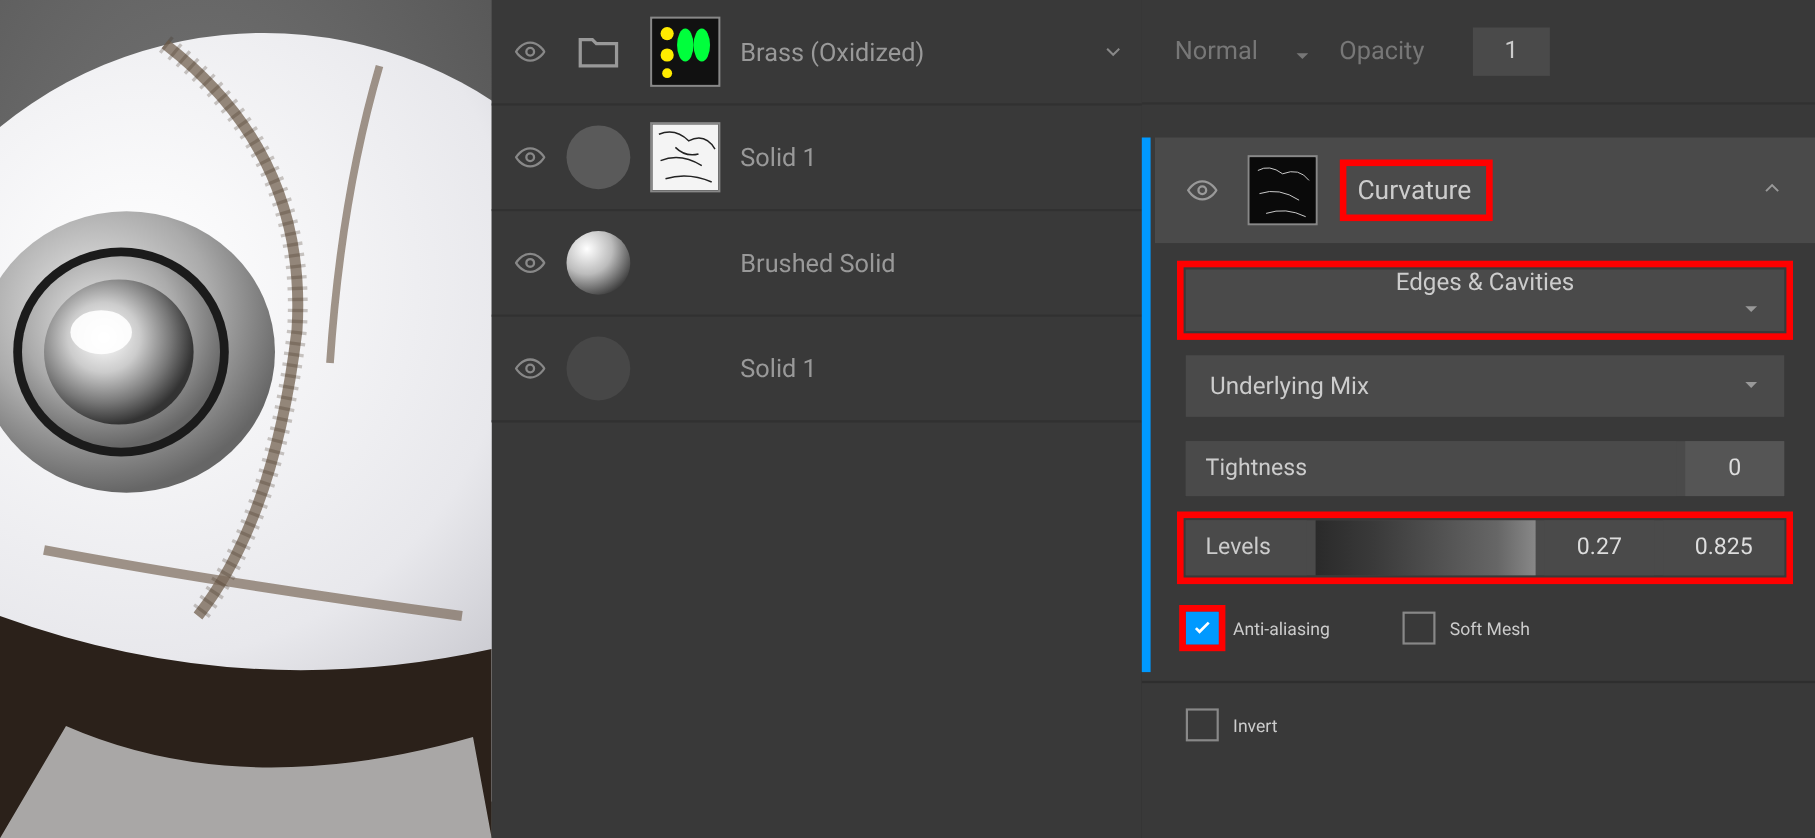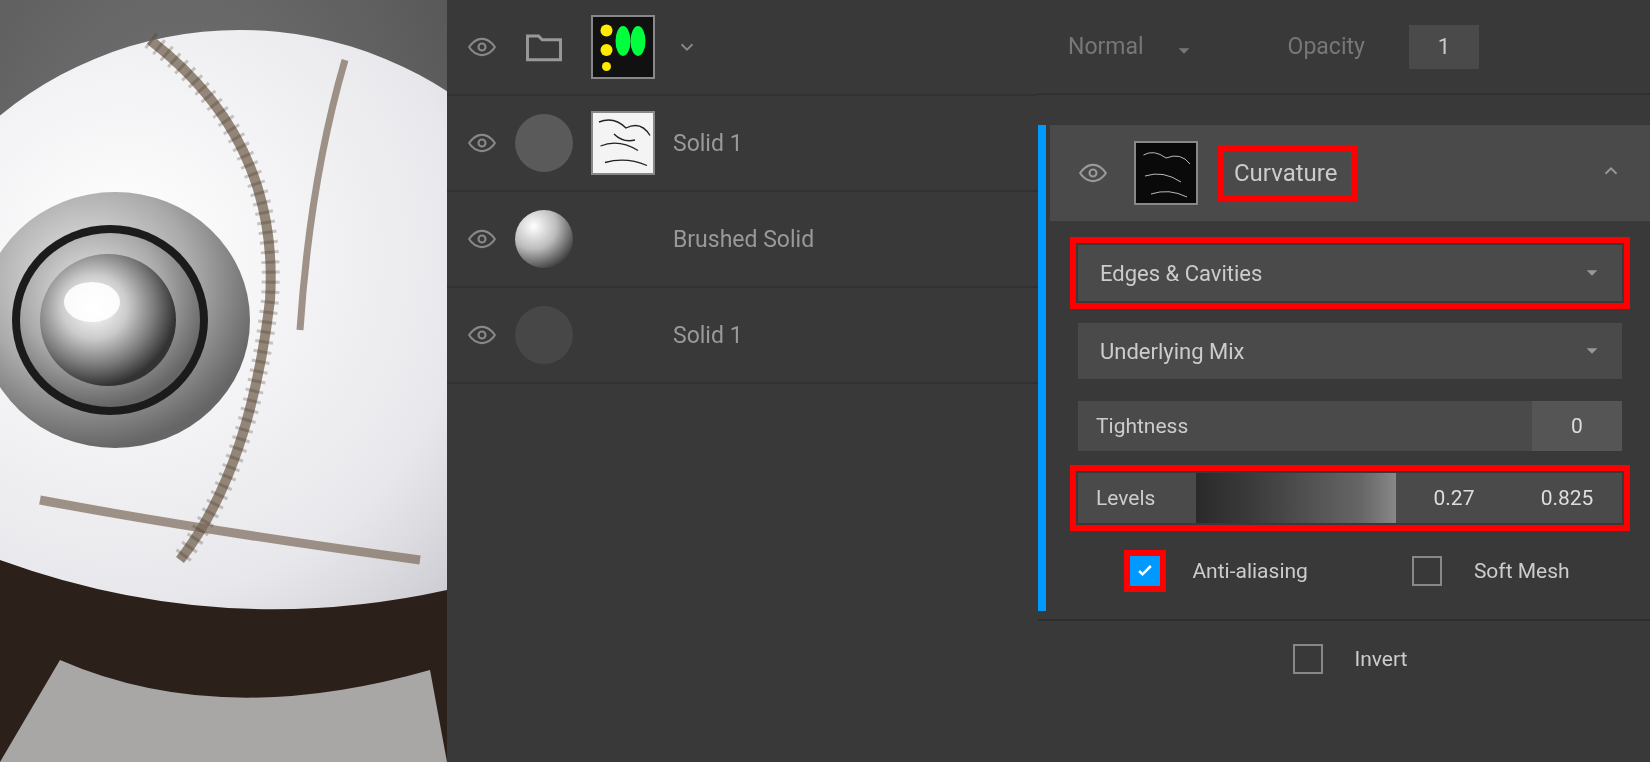--- a/index.html
+++ b/index.html
@@ -224,6 +224,7 @@
           <ellipse cx="30" cy="16" rx="5" ry="10" fill="#00ff3c"></ellipse>
       </svg>
     </span>
+    <span class="layer-name">Brass (Oxidized)</span>
     <span class="chevron">
       <svg viewBox="0 0 24 24" fill="none" stroke="#888" stroke-width="2">
           <path d="M6 9l6 6 6-6"></path>

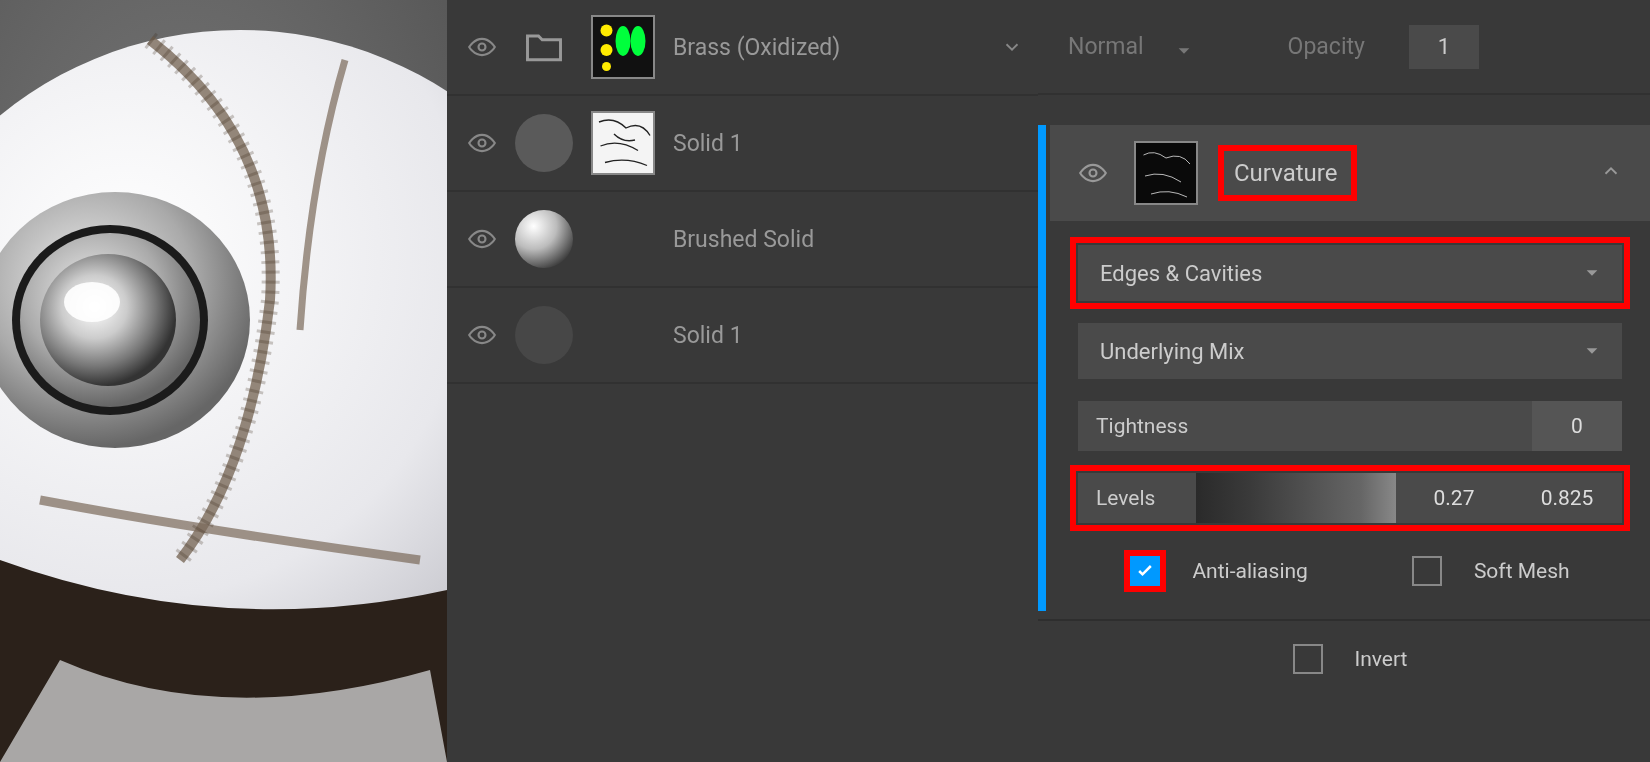--- a/index.html
+++ b/index.html
@@ -102,7 +102,7 @@
     color:#777; font-size:23px;
   }
   .blend-select .tri{width:18px;height:18px;}
-  .opacity-label{color:#777;font-size:23px;margin-left:70px;}
+  .opacity-label{color:#777;font-size:23px;}
   .opacity-val{
     width:70px;height:44px;background:#4a4a4a;color:#ccc;text-align:center;line-height:44px;font-size:22px;
     margin-left:20px;

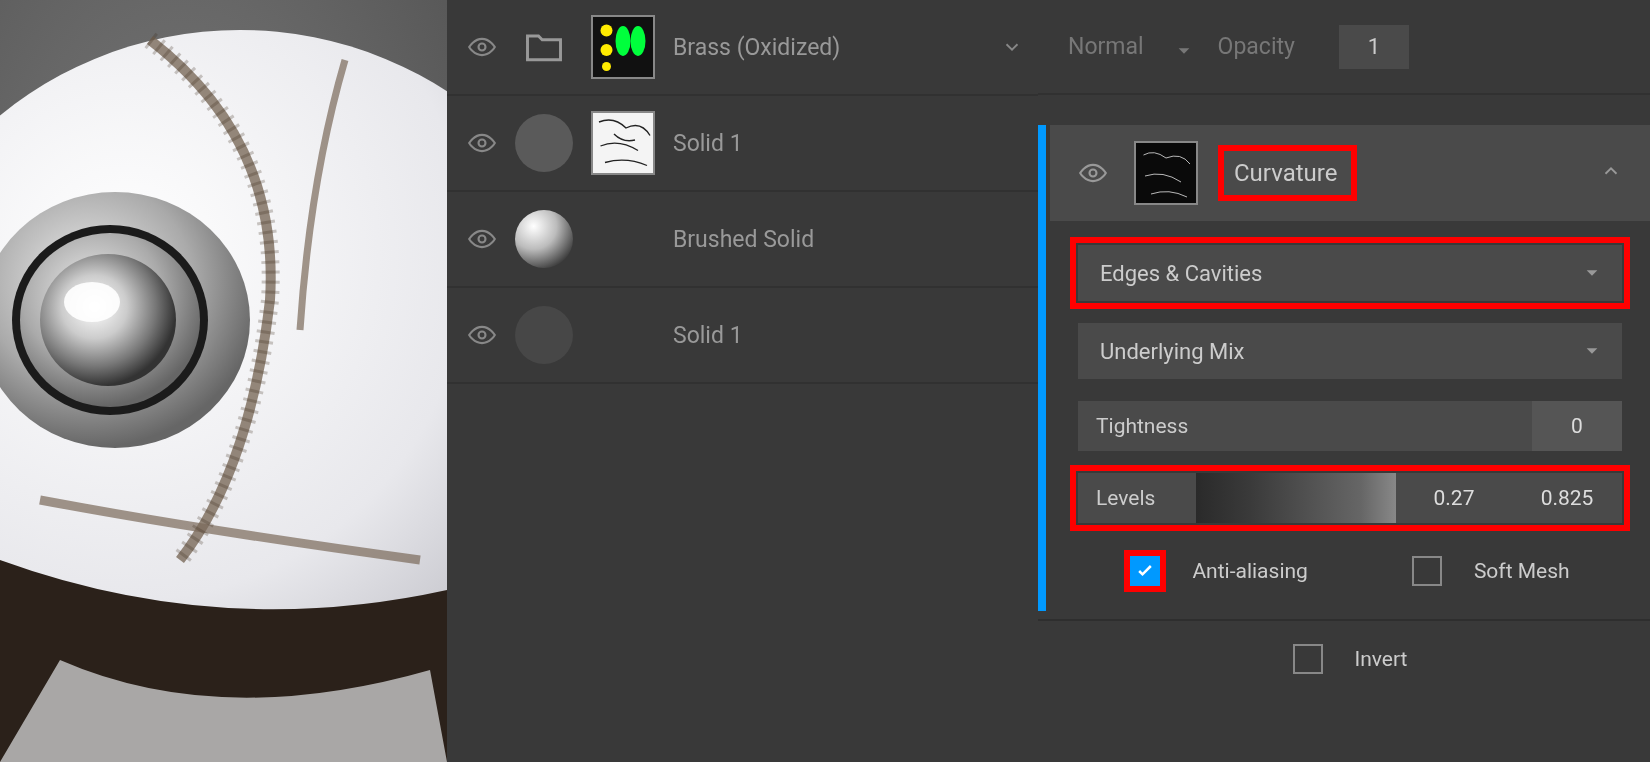--- a/index.html
+++ b/index.html
@@ -130,7 +130,7 @@
     font-size:22px;color:#ccc;position:relative;
   }
   .dropdown .tri{margin-left:auto;}
-  .dropdown.redout{position:relative;}
+  .dropdown.redout{position:relative;flex-direction:column;}
   .dropdown.redout::before{content:"";position:absolute;left:-8px;top:-8px;right:-8px;bottom:-8px;border:6px solid #ff0000;pointer-events:none;}
   .param-row{
     display:flex;align-items:center;height:50px;gap:8px;

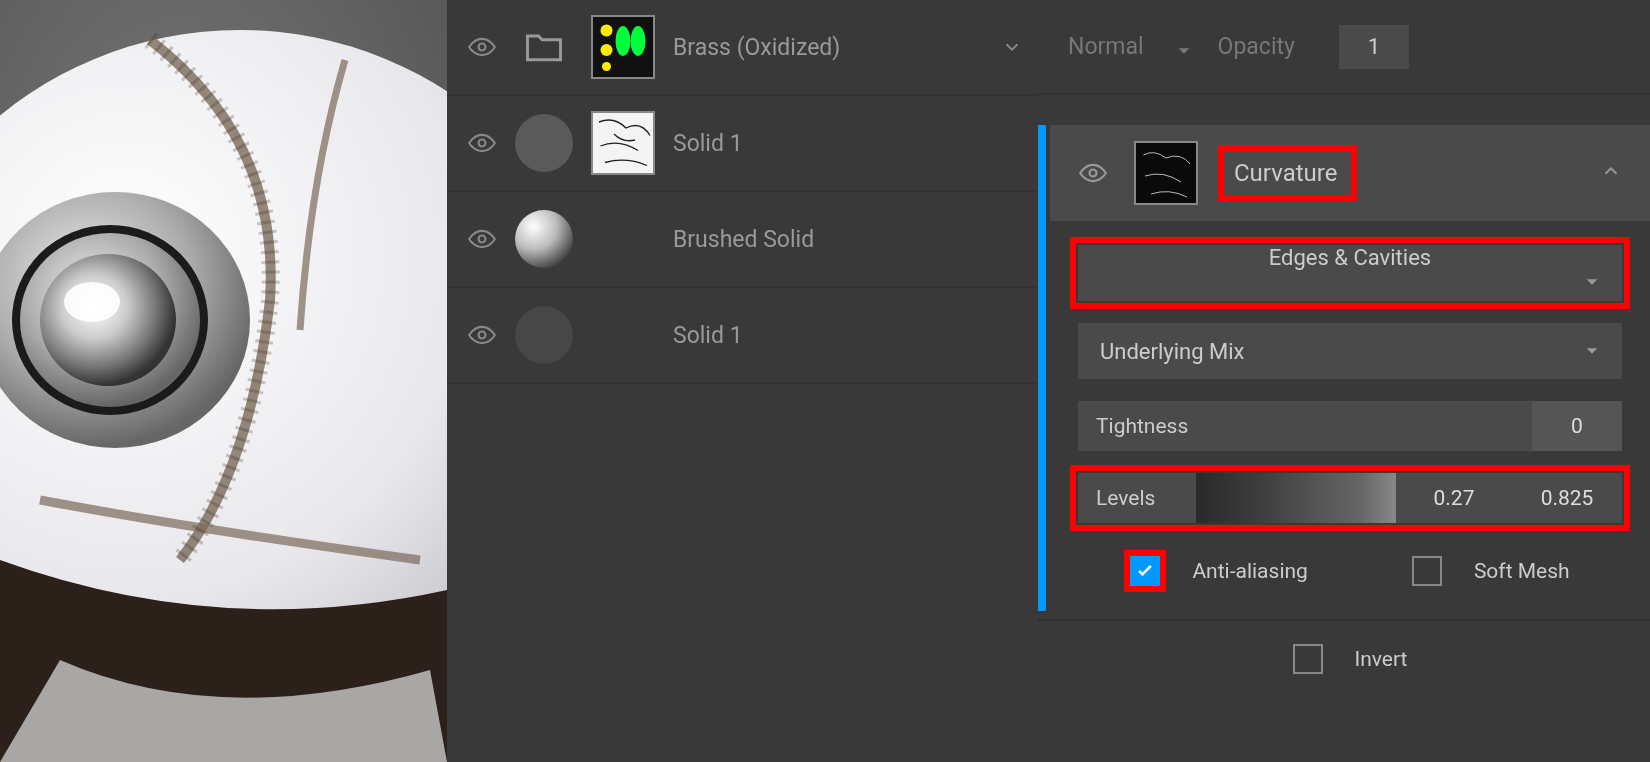--- a/index.html
+++ b/index.html
@@ -143,7 +143,7 @@
   .param-row.levels{position:relative;}
   .param-row.levels::before{content:"";position:absolute;left:-8px;top:-8px;right:-8px;bottom:-8px;border:6px solid #ff0000;pointer-events:none;}
   .levels .pslider{background:linear-gradient(90deg,#2a2a2a 0%,#3a3a3a 27%,#666 82.5%,#888 100%);}
-  .check-row{display:flex;align-items:center;gap:32px;height:40px;font-size:21px;color:#ccc;margin-top:6px;justify-content:center;}
+  .check-row{display:flex;align-items:center;gap:13px;height:40px;font-size:16px;color:#ccc;margin-top:6px;}
   .checkbox{width:30px;height:30px;border:2px solid #888;display:flex;align-items:center;justify-content:center;background:transparent;}
   .checkbox.checked{background:#0099ff;border-color:#0099ff;color:#fff;}
   .checkbox.redout{position:relative;}

